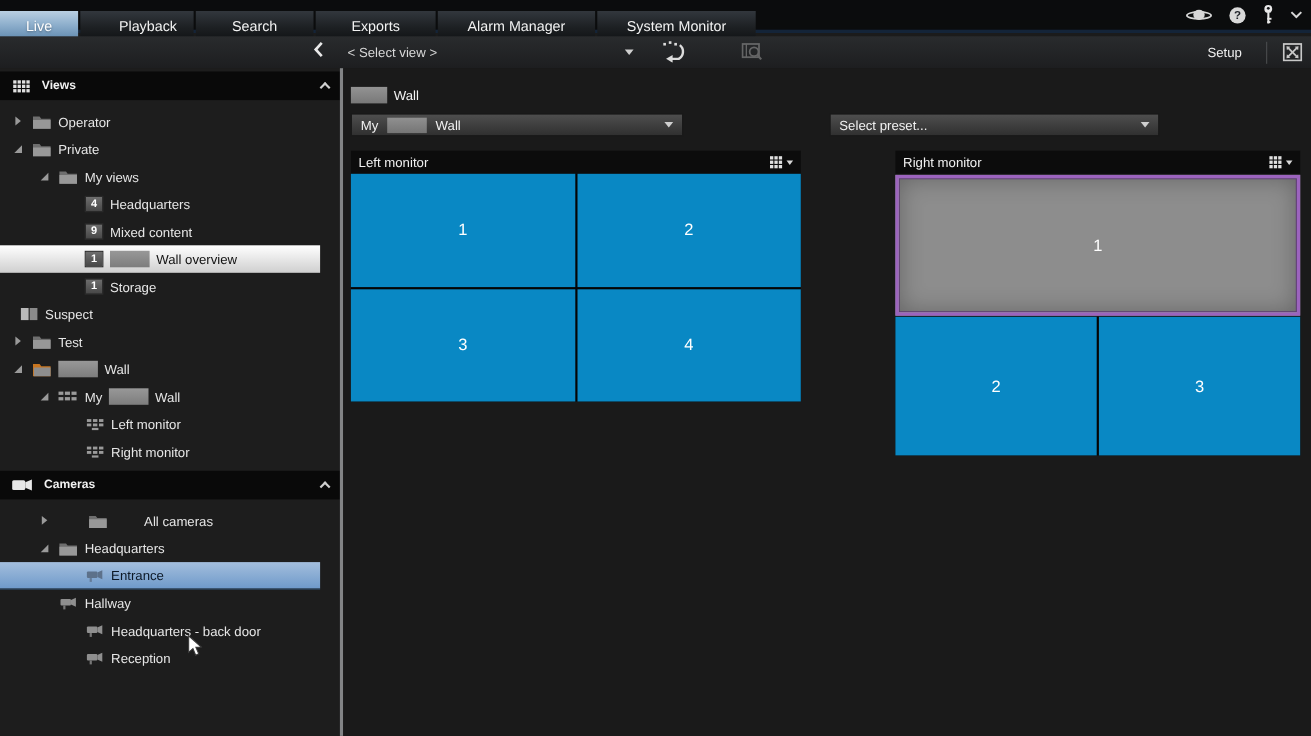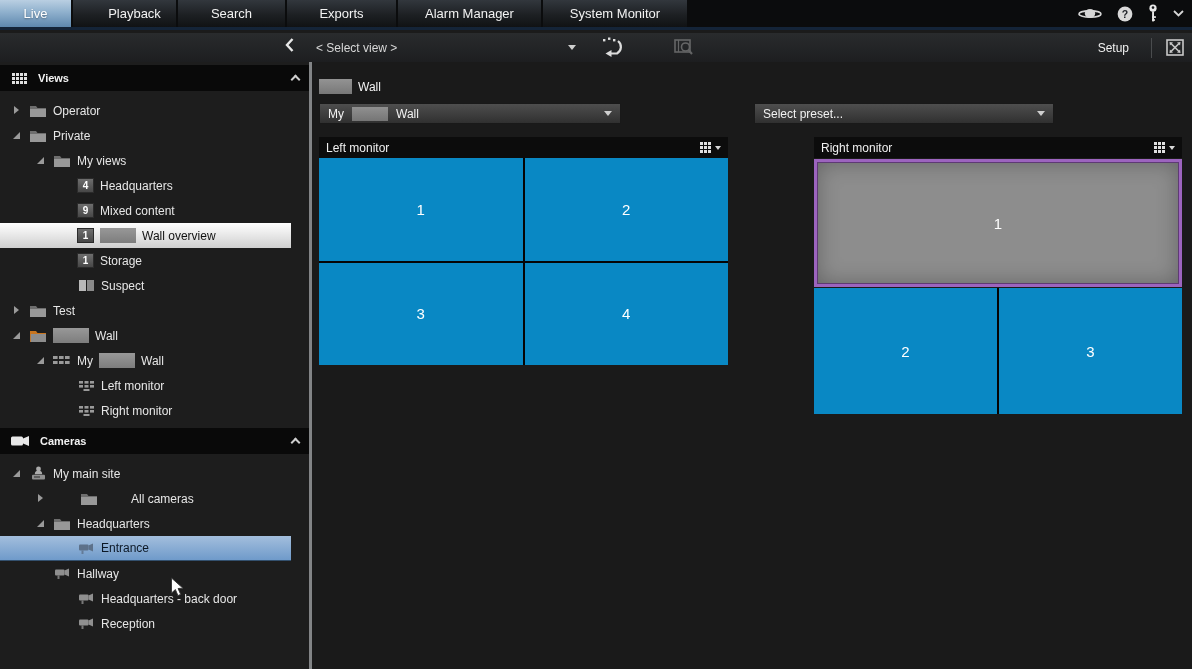--- a/index.html
+++ b/index.html
@@ -12,7 +12,7 @@
     background:#0b0c0d; border-bottom:3px solid #142438; display:flex; align-items:stretch; }
   .tab { height:27px; margin-right:2px; display:flex; align-items:center; justify-content:center;
     color:#f2f2f2; font-size:13px; cursor:default;
-    background:linear-gradient(180deg,#32373d 0%,#1d2023 55%,#101214 100%); }
+    background:linear-gradient(180deg,#32373d 0%,#1d2023 55%,#101214 100%);margin-top:10px; }
   .tab.active { background:linear-gradient(180deg,#b9cfe2 0%,#8fb0cd 45%,#5e88ae 100%);
     color:#ffffff; text-shadow:0 1px 2px rgba(0,0,0,.35); }
   #top-icons { position:absolute; right:8px; top:0; height:27px; display:flex;

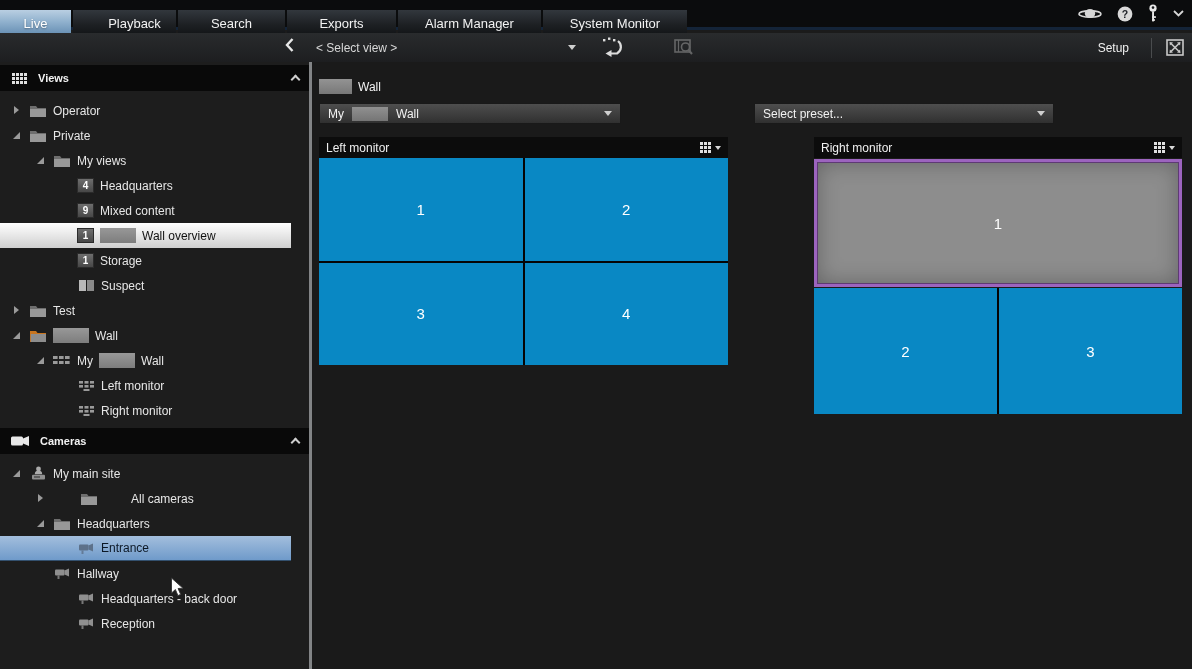--- a/index.html
+++ b/index.html
@@ -268,7 +268,7 @@
           <span class="badge">1</span>
           <span>Storage</span>
         </div>
-        <div class="tree-row" style="padding-left: 60px;">
+        <div class="tree-row" style="">
           <span class="expander"></span>
           <span class="tree-icon">
             <svg width="17" height="13" viewBox="0 0 17 13">

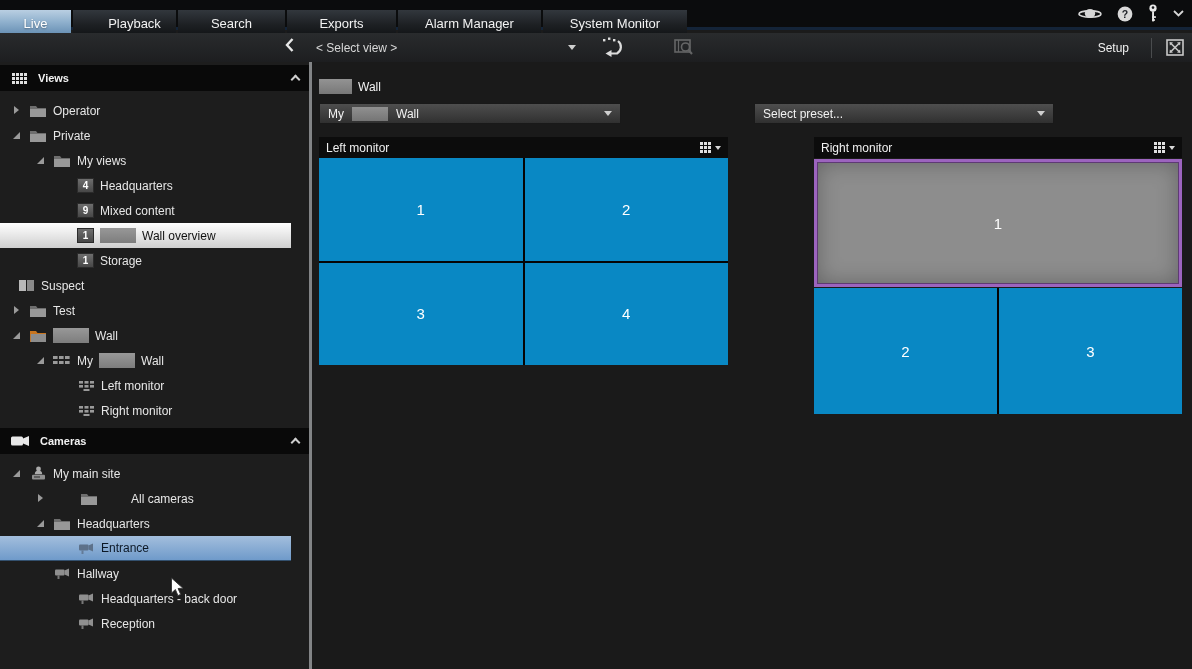--- a/index.html
+++ b/index.html
@@ -363,18 +363,6 @@
       <span class="chev-up"></span>
     </div>
     <div class="tree" id="cameras-tree">
-        <div class="tree-row" style="padding-left: 12px;">
-          <span class="expander expanded"></span>
-          <span class="tree-icon">
-            <svg width="17" height="15" viewBox="0 0 17 15">
-              <circle cx="8.5" cy="3" r="2.4" fill="#ababab"></circle>
-              <path d="M4.8 8.2 a3.7 3.7 0 0 1 7.4 0 Z" fill="#ababab"></path>
-              <rect x="2" y="8.8" width="13" height="4.6" rx="1" fill="#8f8f8f"></rect>
-              <rect x="4" y="10.4" width="6" height="1.2" fill="#3d3d3d"></rect>
-            </svg>
-          </span>
-          <span>My main site</span>
-        </div>
         <div class="tree-row" style="padding-left: 36px; gap: 33px;">
           <span class="expander collapsed"></span>
           <span class="tree-icon">

